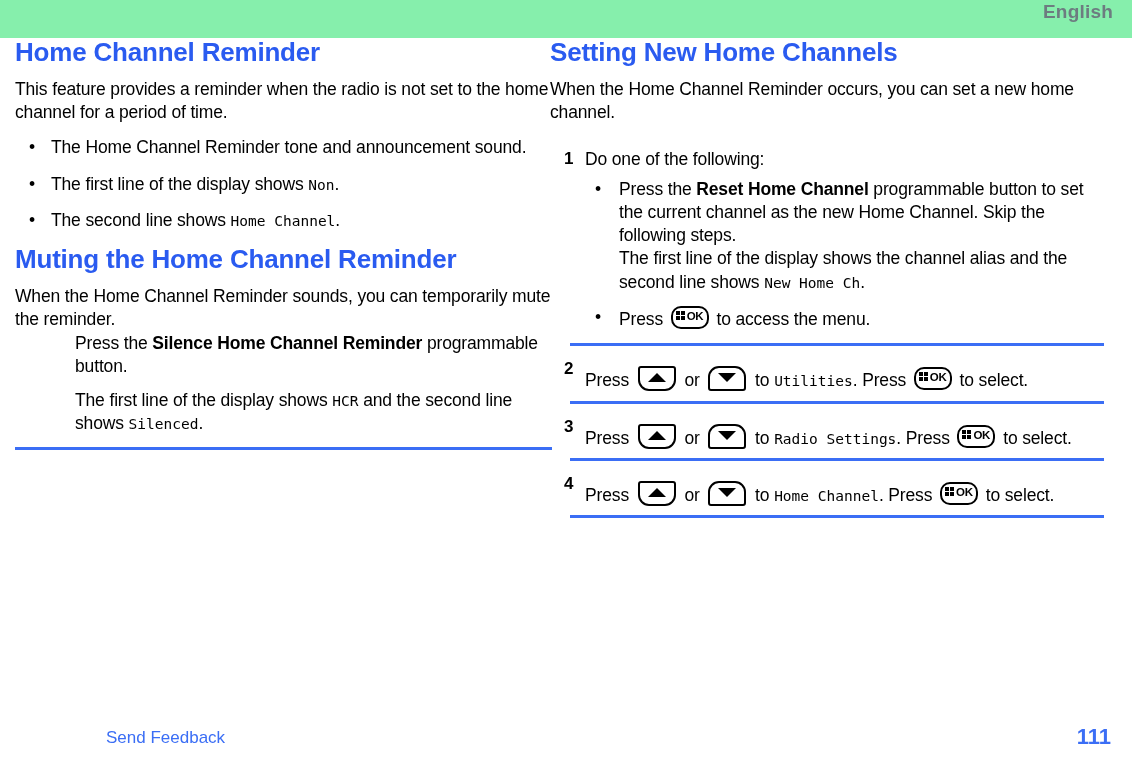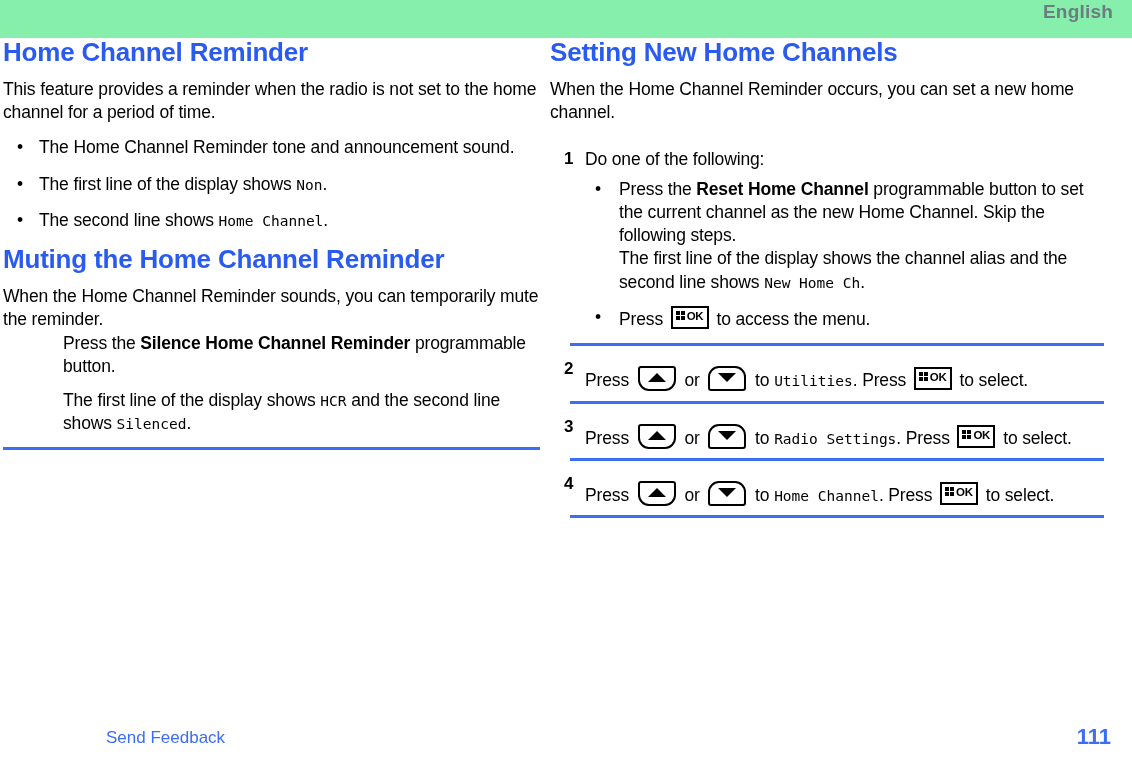--- a/index.html
+++ b/index.html
@@ -47,7 +47,7 @@
     top: 0;
     width: 537px;
   }
-  .col-left  { left: 3px;  }
+  .col-left  { left: 15px;  }
   .col-right { left: 550px; }
 
   h1.section-title {

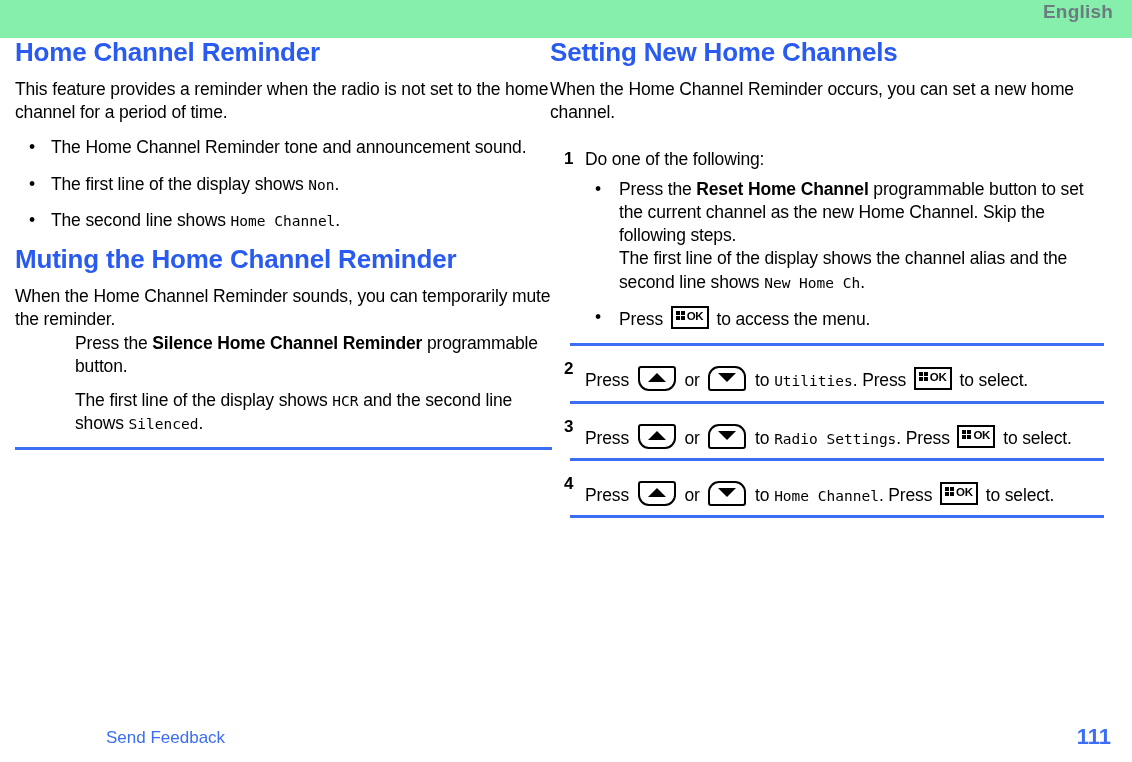--- a/index.html
+++ b/index.html
@@ -173,6 +173,7 @@
     display: inline-block;
     vertical-align: -4px;
     position: relative;
+    border-radius: 10px;
   }
   
   .key-ok {

